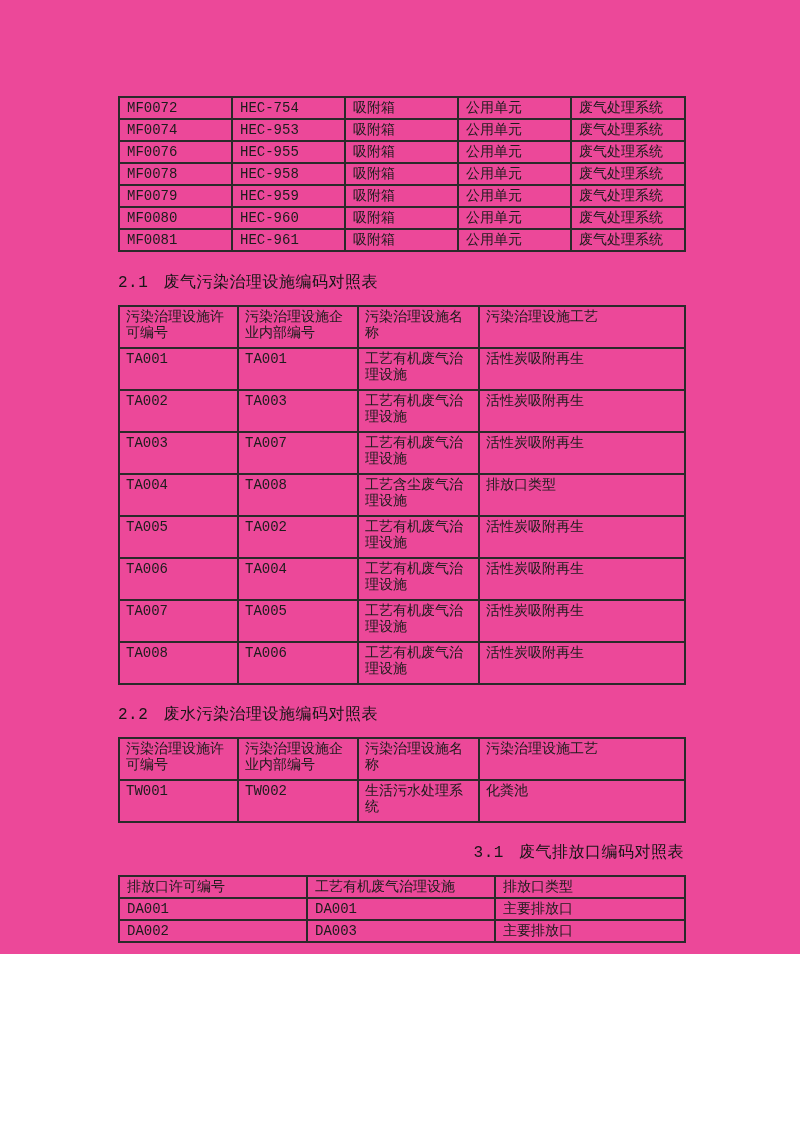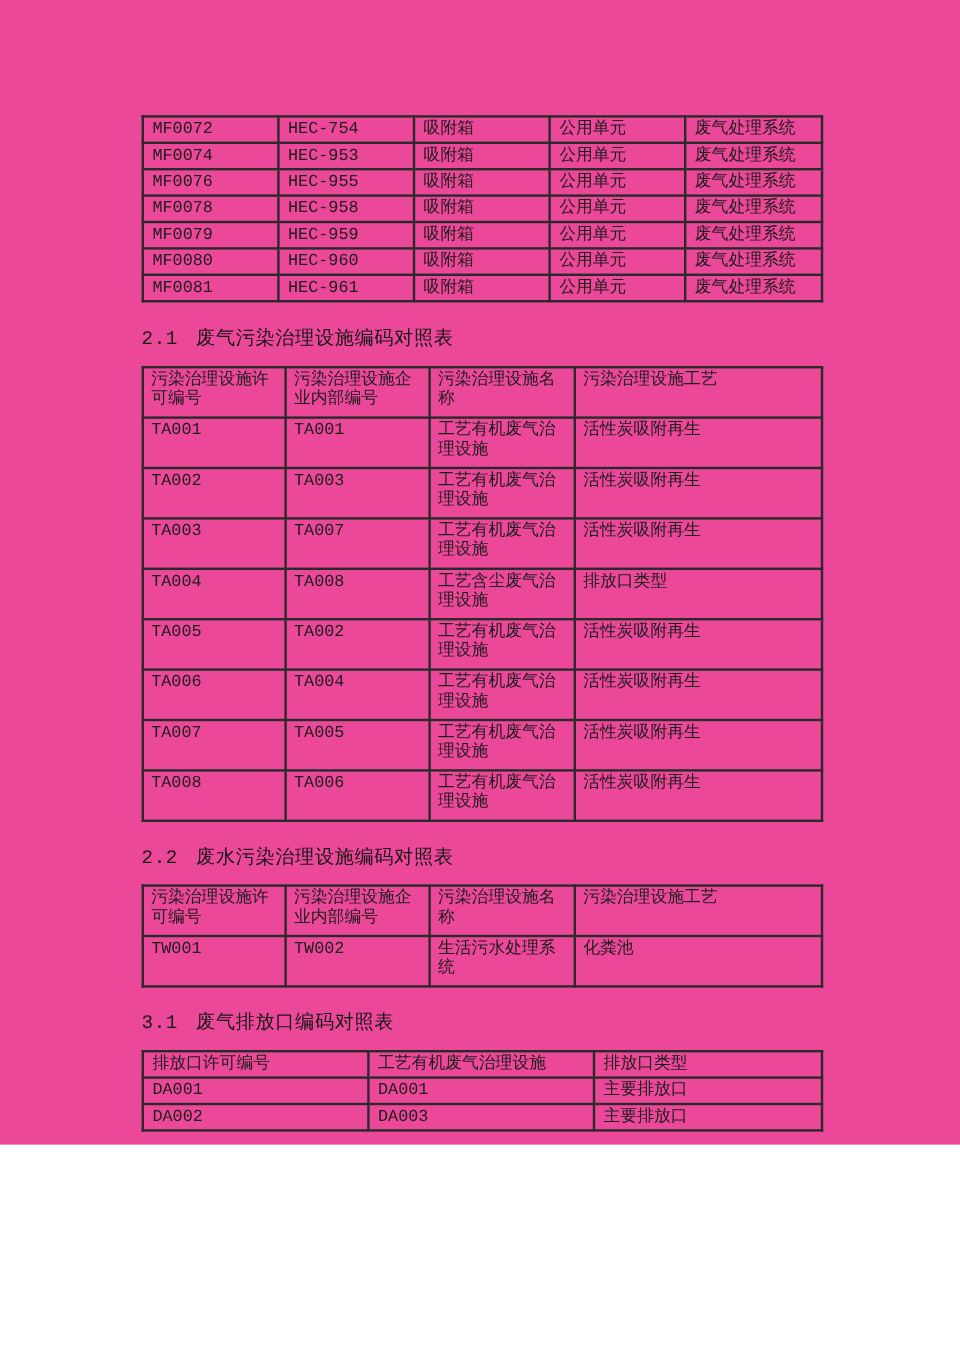--- a/index.html
+++ b/index.html
@@ -55,7 +55,7 @@
   }
   .h21 { margin: 20px 0 12px 0; }
   .h22 { margin: 19px 0 12px 0; }
-  .h31 { margin: 19px 0 12px 0; }
+  .h31 { margin: 19px 0 12px 0; text-align: right; }
 </style>
 </head>
 <body>

